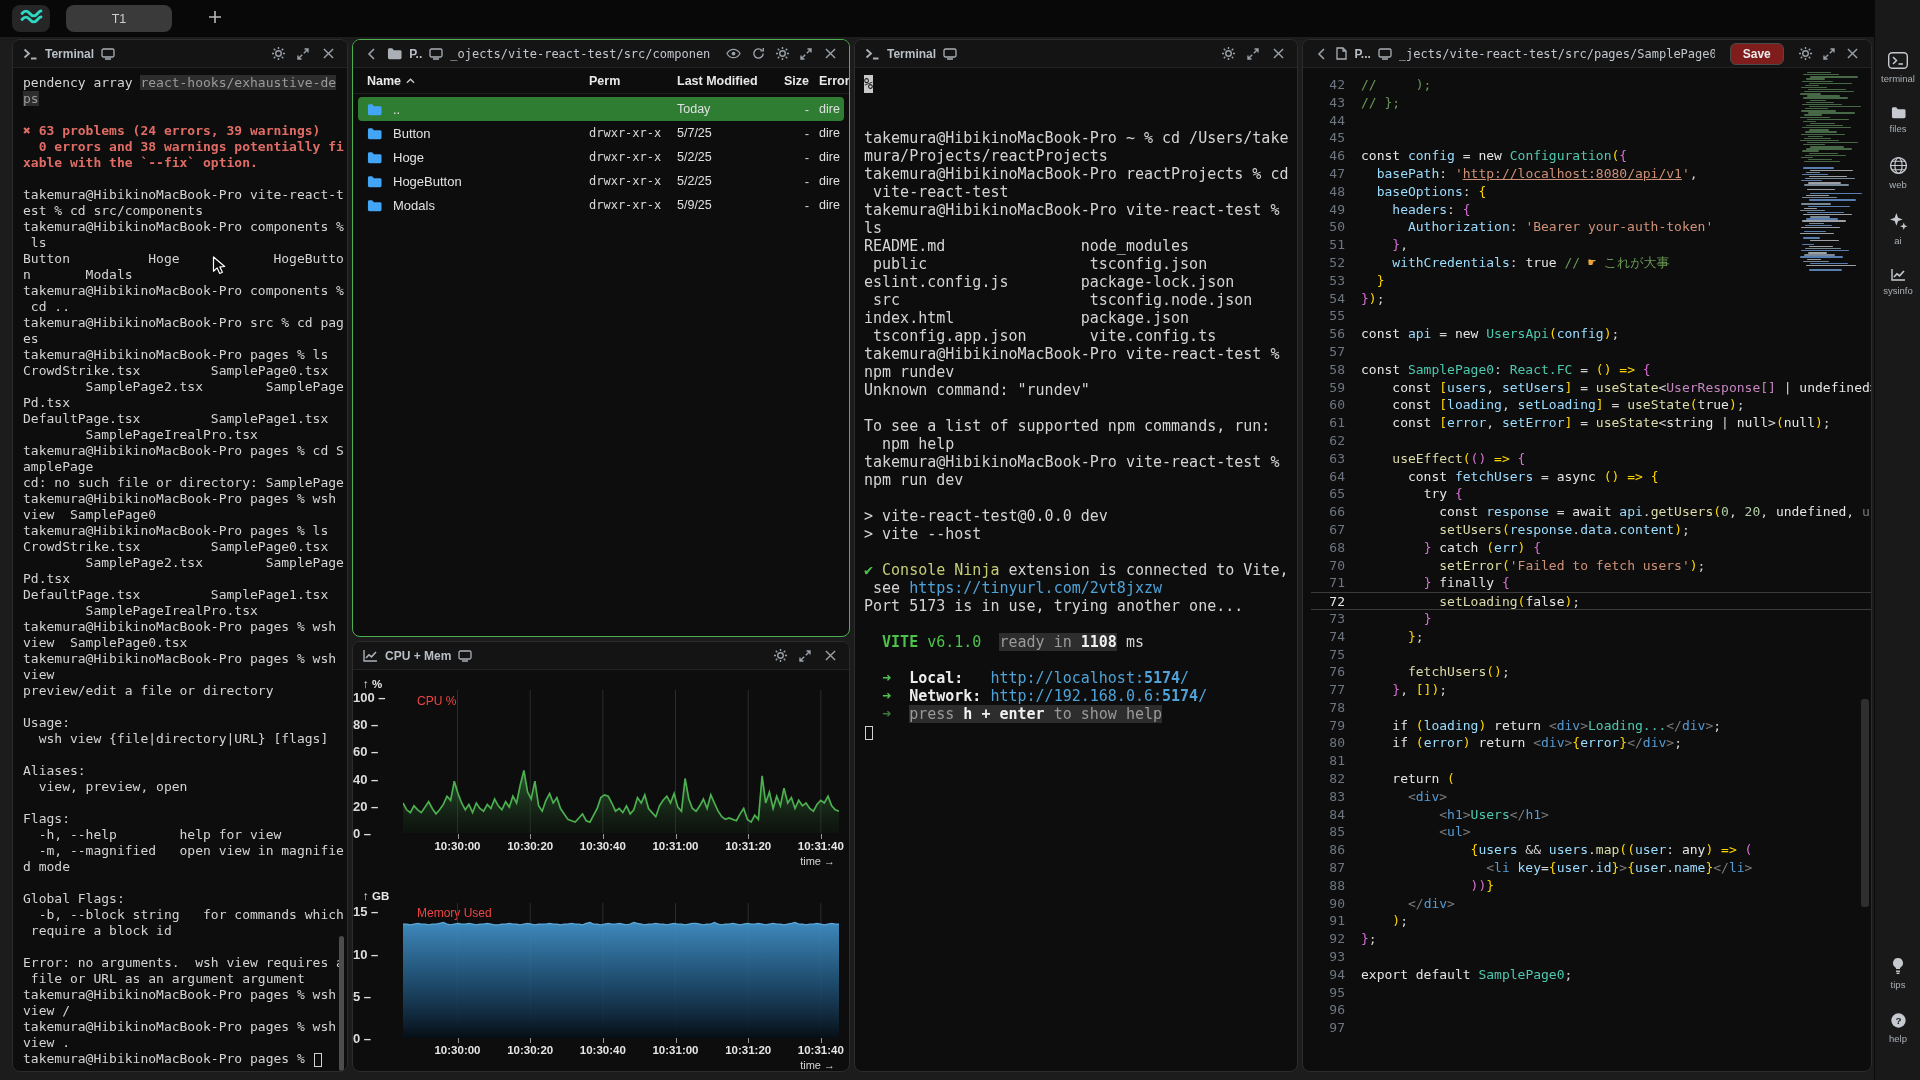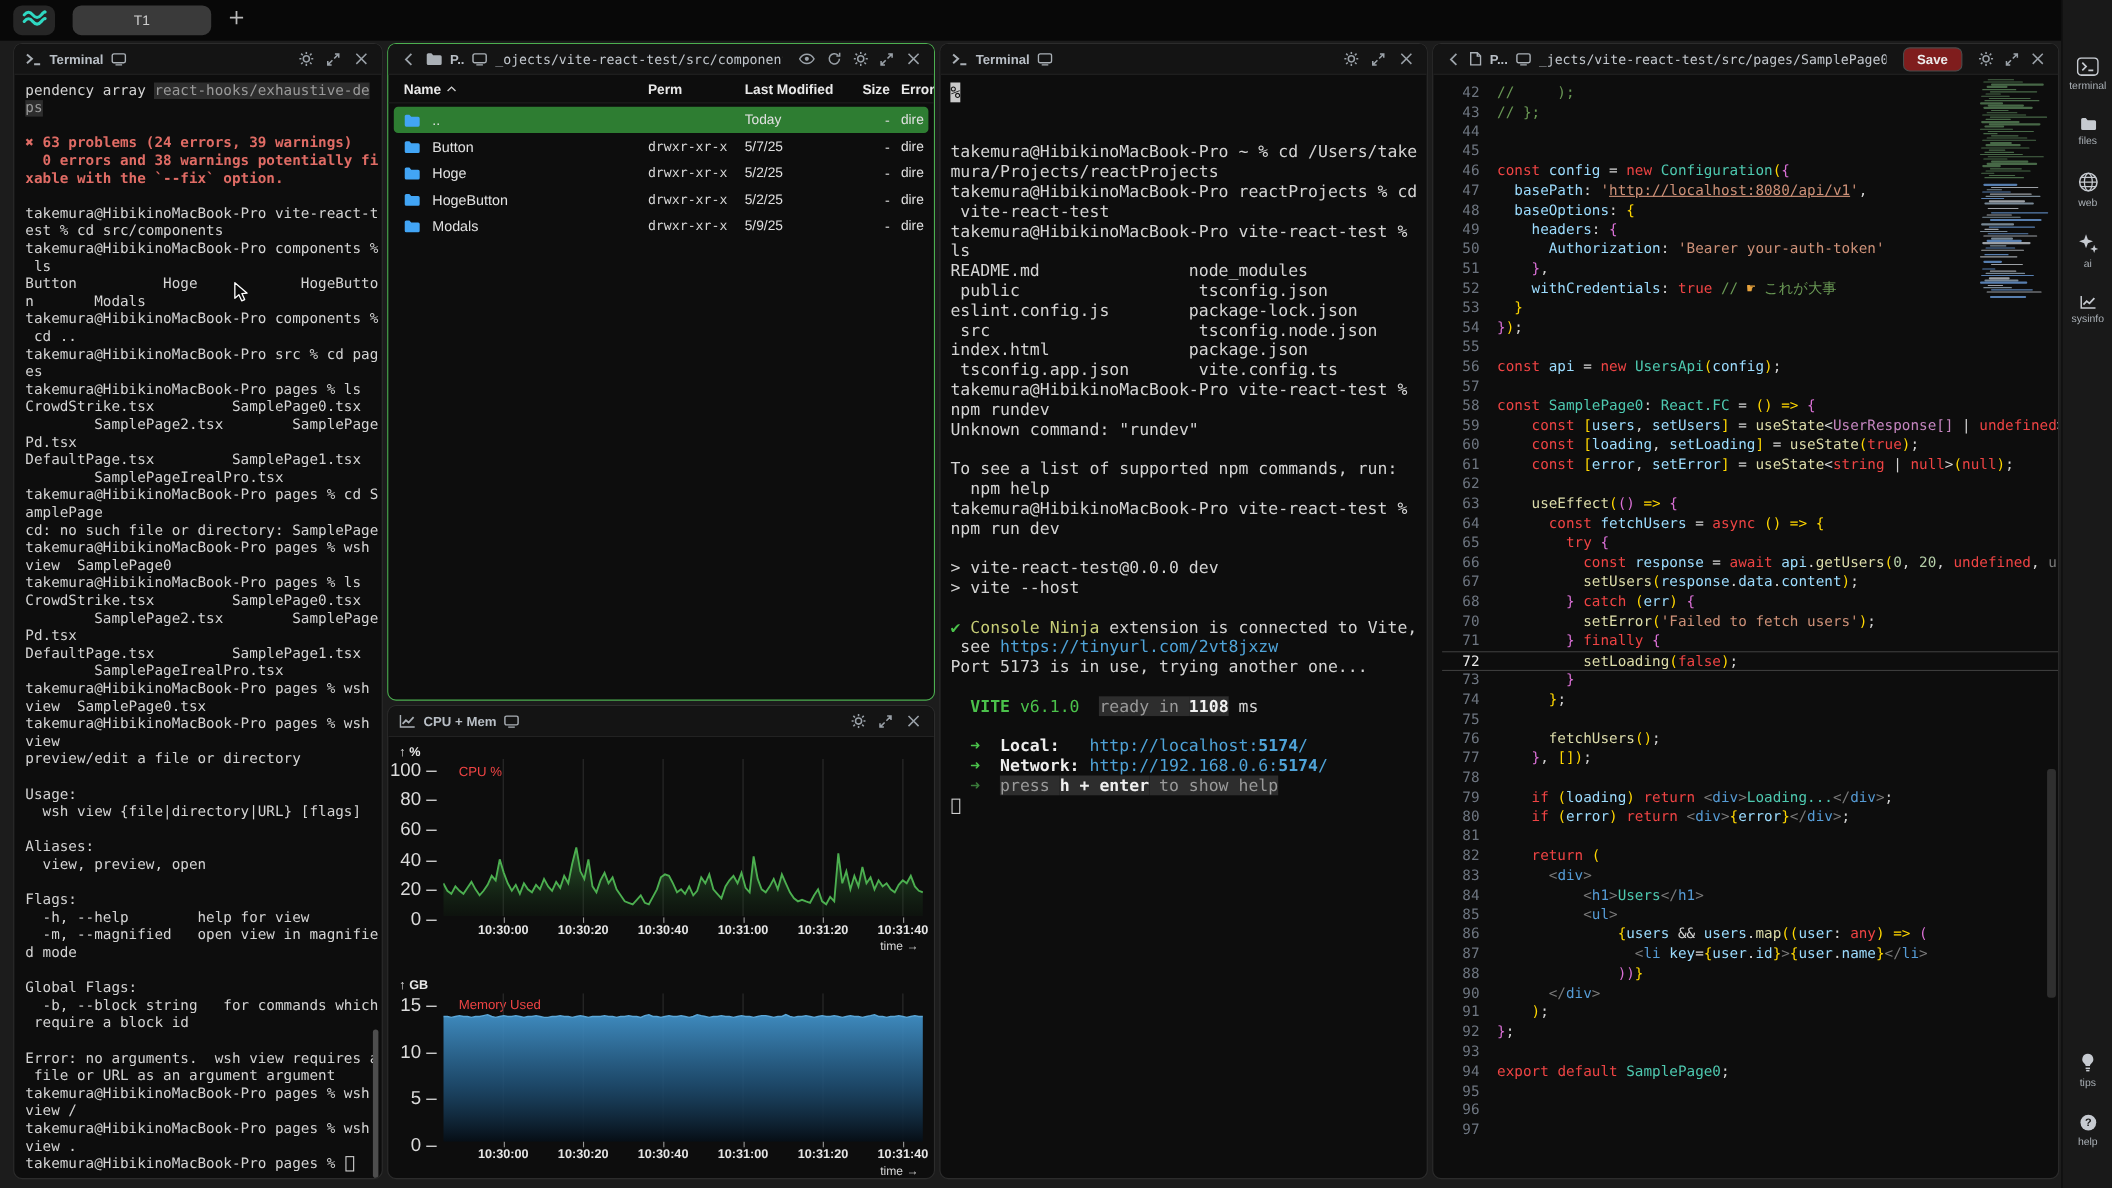--- a/index.html
+++ b/index.html
@@ -11,7 +11,7 @@
     display:flex; align-items:center; }
   .logo-btn { position:absolute; left:12px; top:5px; width:38px; height:27px; background:#262626;
     border-radius:8px; display:flex; align-items:center; justify-content:center; }
-  .tab { position:absolute; left:66px; top:5px; width:126px; height:27px; background:#3a3a3a;
+  .tab { position:absolute; left:66px; top:5px; width:106px; height:27px; background:#3a3a3a;
     border-radius:8px; display:flex; align-items:center; justify-content:center;
     color:#cfcfcf; font-size:12.5px; }
   .newtab { position:absolute; left:200px; top:5px; width:30px; height:27px; display:flex;

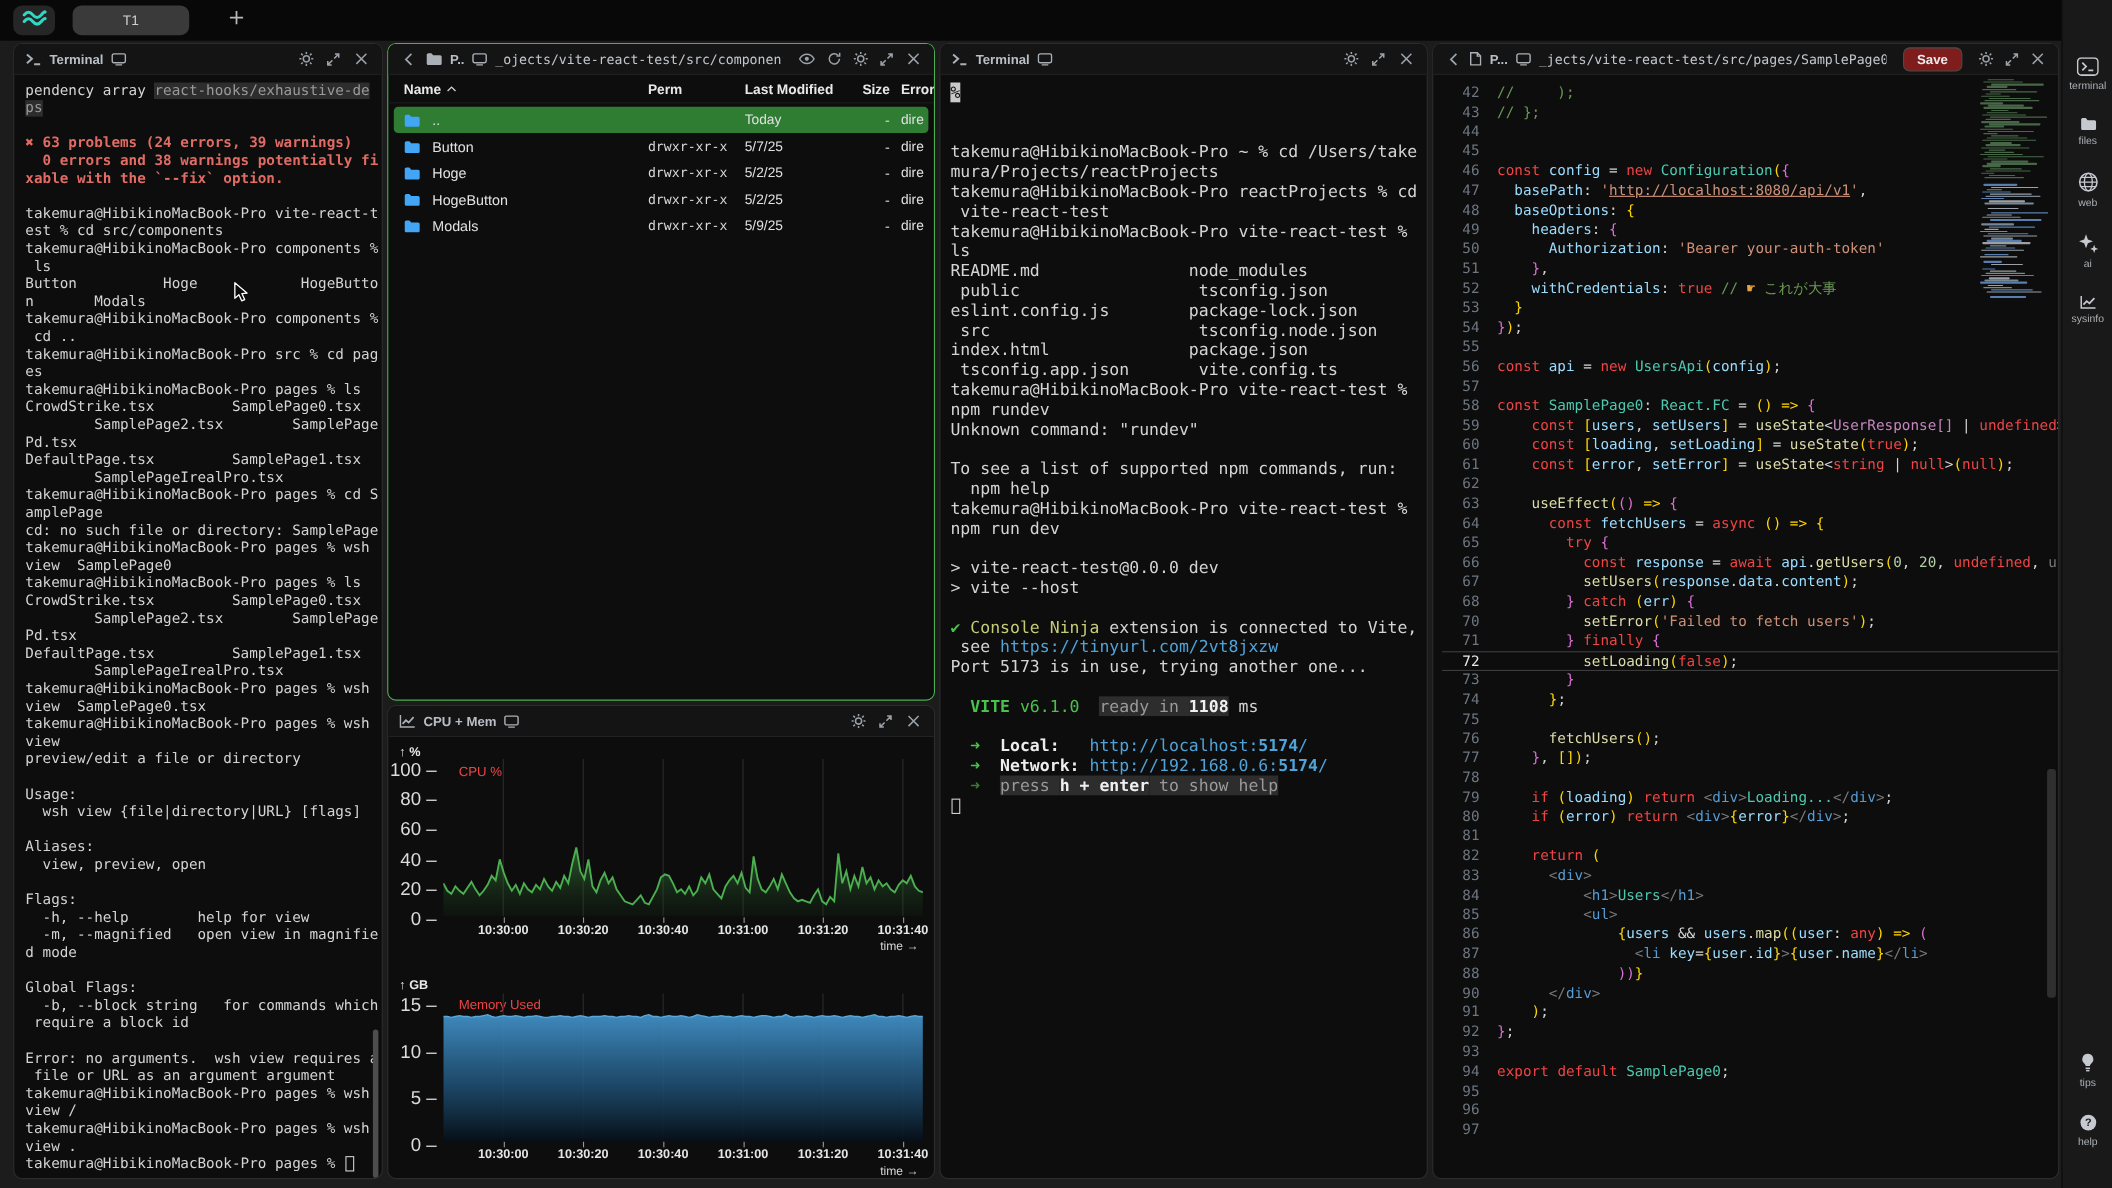--- a/index.html
+++ b/index.html
@@ -91,7 +91,7 @@
   .crow.current { border-top:1px solid #3c3c3c; border-bottom:1px solid #3c3c3c; }
   .crow.current .lno { color:#e8e8e8; }
   .tok-c { color:#6a9955; }
-  .tok-k { color:#ef4444;margin-top:48px; }
+  .tok-k { color:#e5e5e5;margin-top:48px; }
   .tok-t { color:#4ec9b0; }
   .tok-p { color:#c586c0; }
   .tok-f { color:#dcdcaa; }

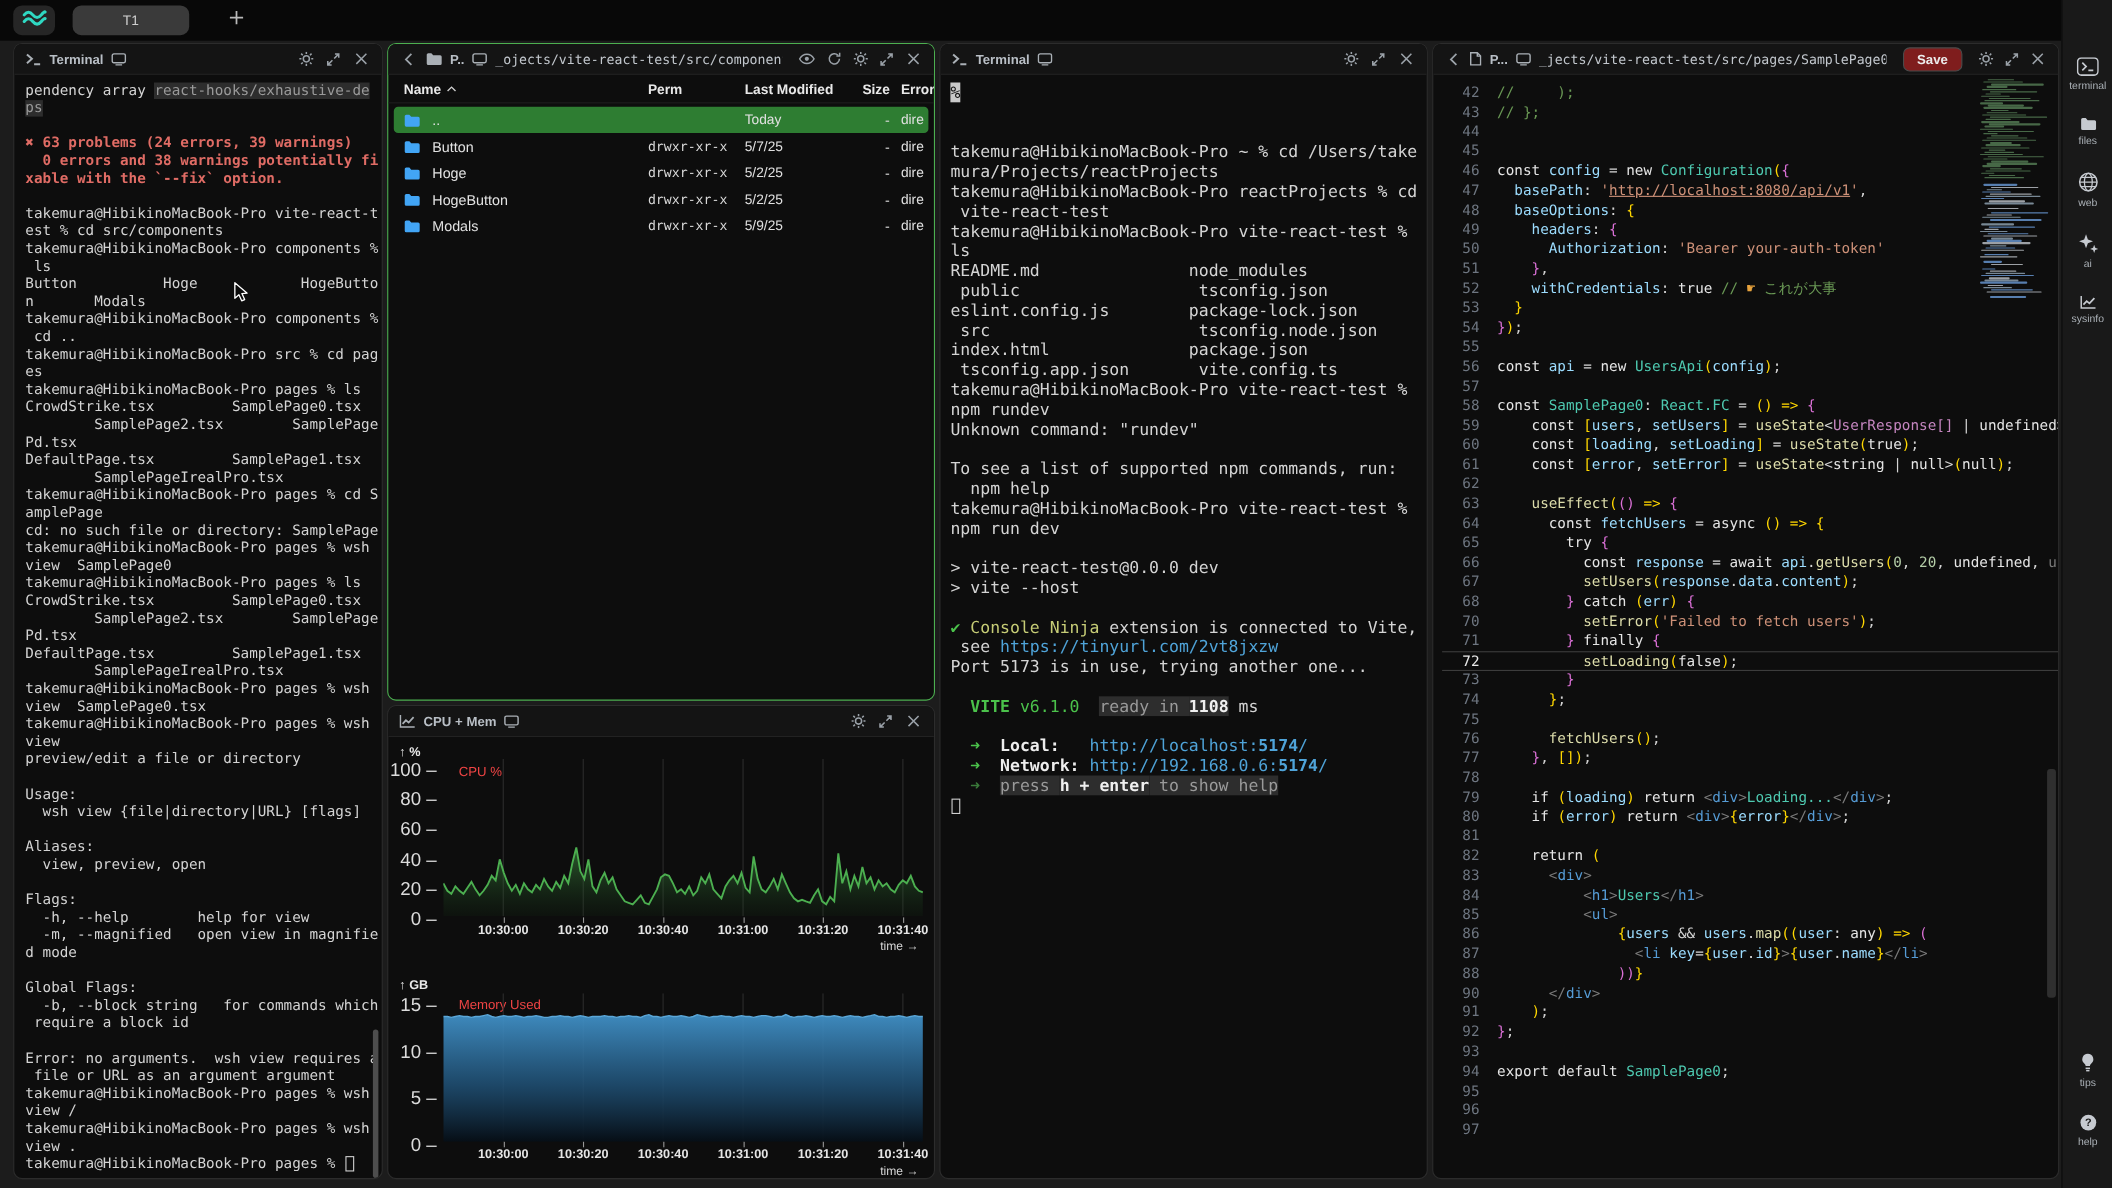--- a/index.html
+++ b/index.html
@@ -71,7 +71,7 @@
 
   
   .axis-arrow { position:absolute; left:10px; color:#e8e8e8; font-size:11.5px; font-weight:bold; }
-  .ylab { position:absolute; color:#dcdcdc; font-size:17px; font-weight:normal; text-align:right;
+  .ylab { position:absolute; color:#dcdcdc; font-size:13px; font-weight:bold; 
     width:44px; }
   .plot { position:absolute; left:50px; width:436px; }
   .legend { position:absolute; left:64px; color:#ef4444; font-size:12px; }

